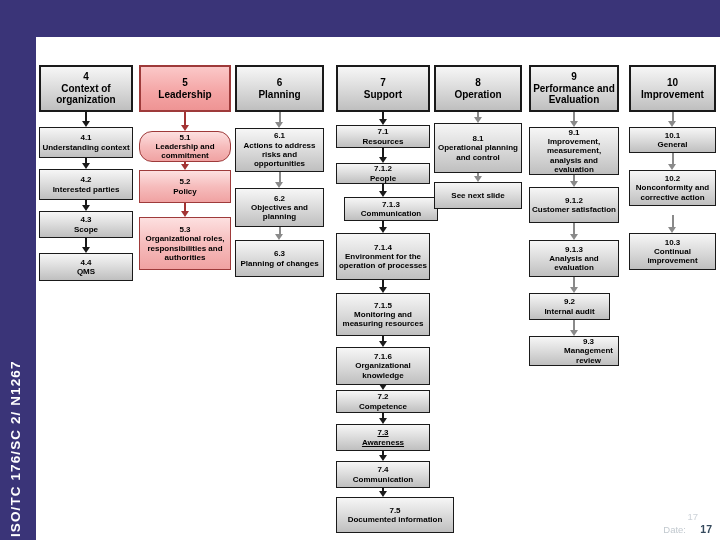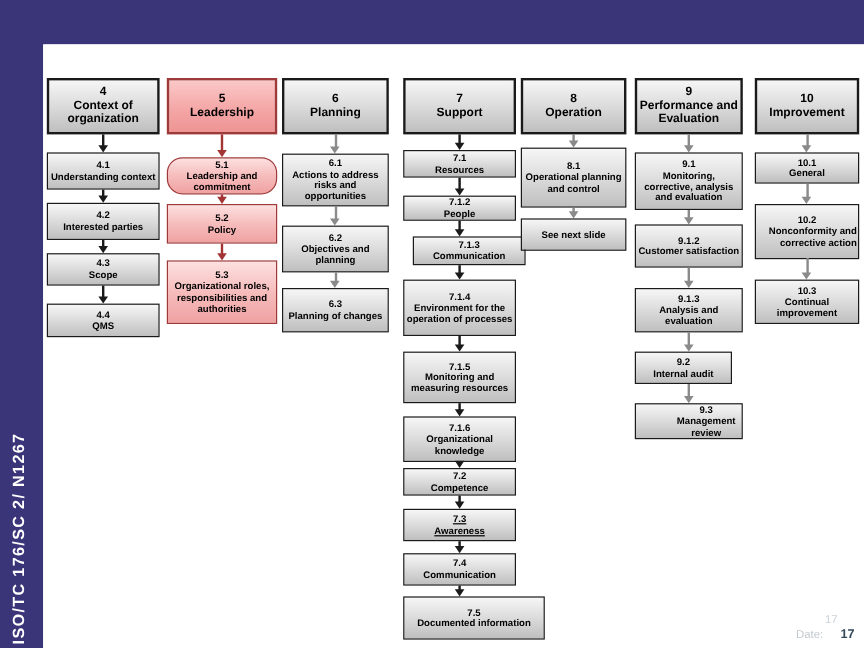--- a/index.html
+++ b/index.html
@@ -207,7 +207,7 @@
         <div class="arrow-head" style="left: 569.5px; top: 121px; border-top-color: rgb(138, 138, 138);"></div>
         <div class="box sub gray" style="left: 529px; top: 127px; width: 90px; height: 48px;">
           <div class="">9.1</div>
-          <div class="">Monitoring, corrective, analysis and evaluation</div>
+          <div class="">Improvement, measurement, analysis and evaluation</div>
         </div>
         <div class="arrow-line" style="left: 573px; top: 175px; height: 7px; background: rgb(138, 138, 138);"></div>
         <div class="arrow-head" style="left: 569.5px; top: 181px; border-top-color: rgb(138, 138, 138);"></div>

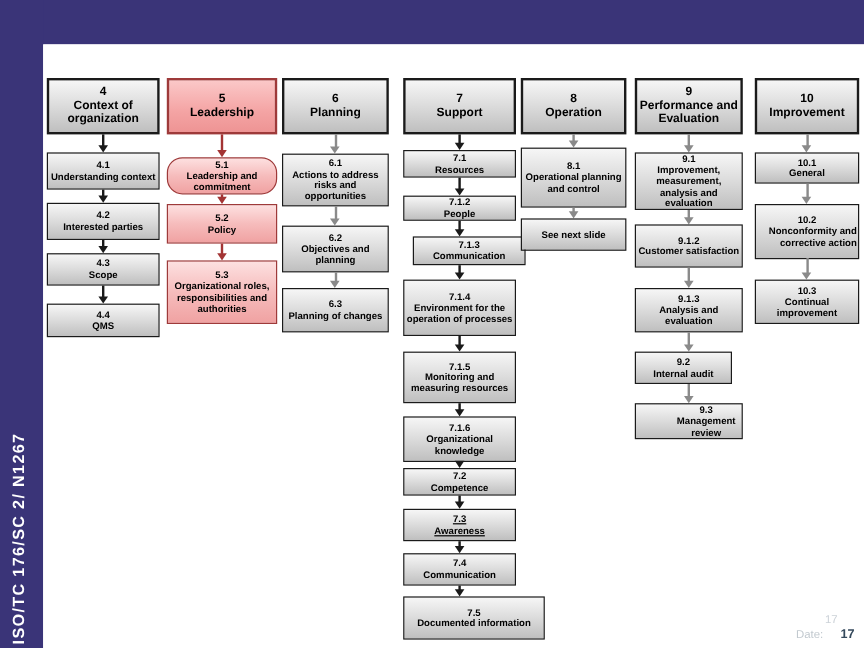--- a/index.html
+++ b/index.html
@@ -247,7 +247,7 @@
         </div>
         <div class="arrow-line" style="left: 671.5px; top: 153px; height: 12px; background: rgb(138, 138, 138);"></div>
         <div class="arrow-head" style="left: 668px; top: 164px; border-top-color: rgb(138, 138, 138);"></div>
-        <div class="box sub gray" style="left: 629px; top: 170px; width: 87px; height: 46px; text-align: right;">
+        <div class="box sub gray" style="left: 629px; top: 170px; width: 87px; height: 36px;">
           <div class="">10.2</div>
           <div class="">Nonconformity and corrective action</div>
         </div>

